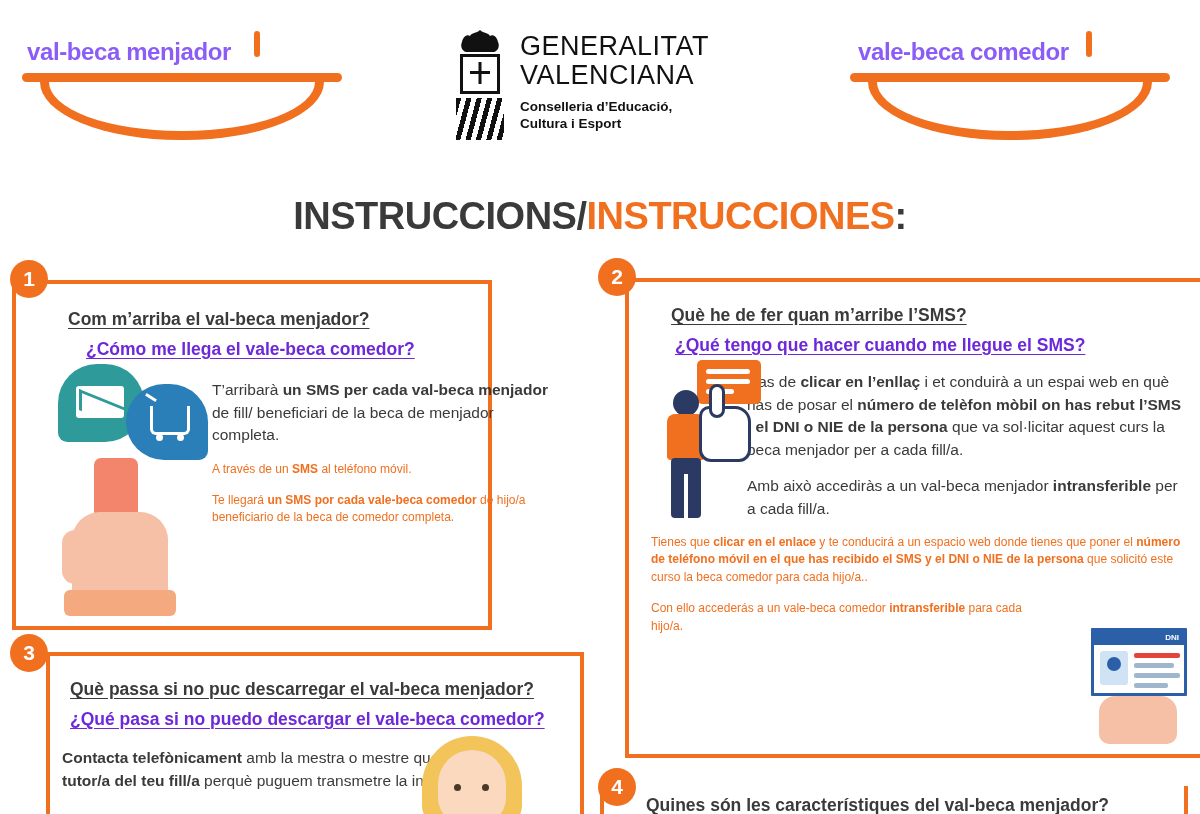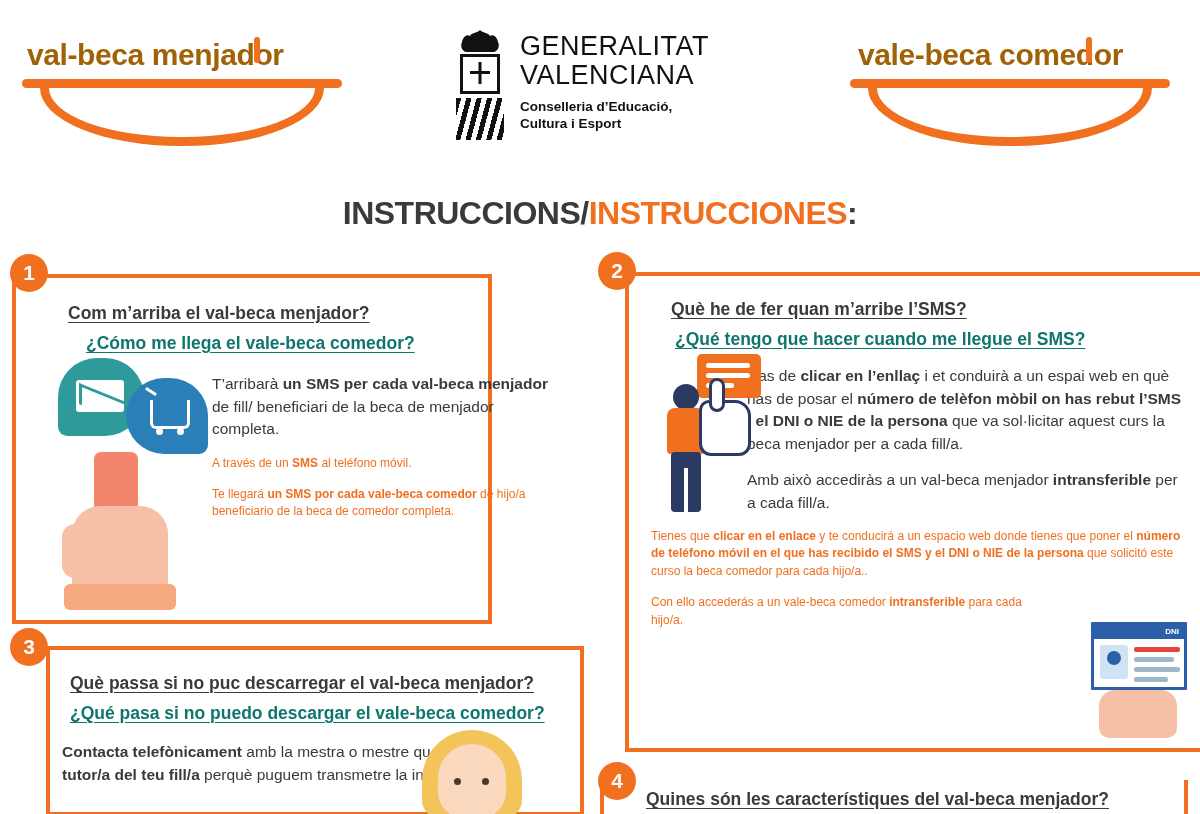--- a/index.html
+++ b/index.html
@@ -40,9 +40,9 @@
     width: 340px;
   }
   .brand-text {
-    font-size: 30px;
+    font-size: 24px;
     font-weight: bold;
-    color: #a16207;
+    color: #8b5cf6;
     letter-spacing: -0.4px;
     white-space: nowrap;
   }

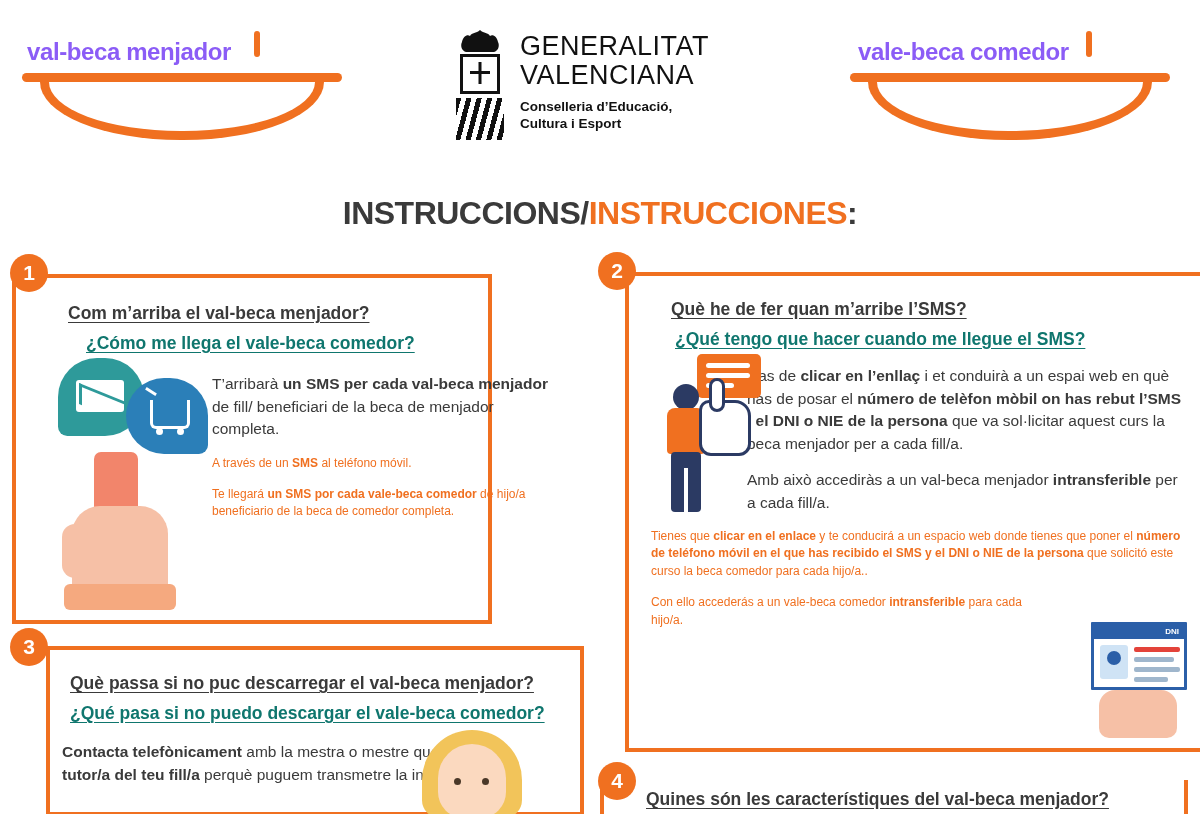--- a/index.html
+++ b/index.html
@@ -164,7 +164,7 @@
 
   .page-title {
     text-align: center;
-    font-size: 32px;
+    font-size: 38px;
     font-weight: bold;
     letter-spacing: -0.5px;
     margin-top: 10px;

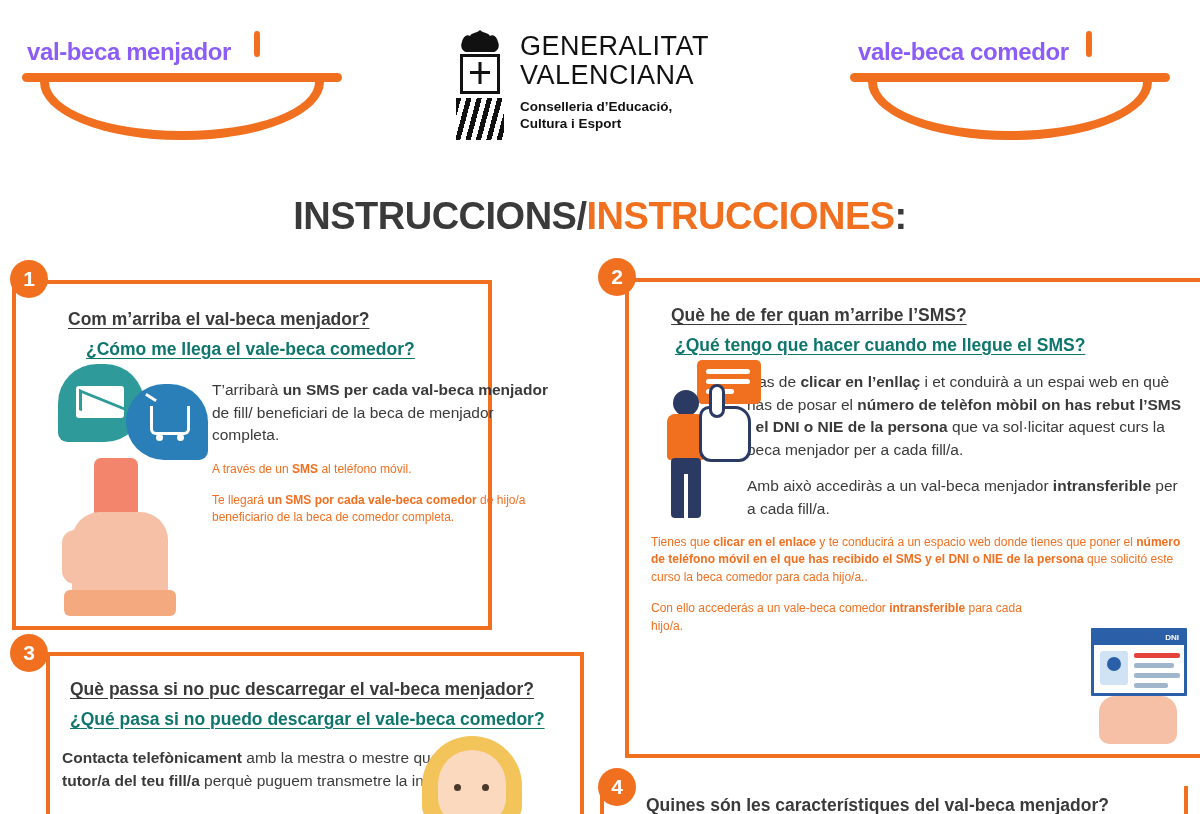--- a/index.html
+++ b/index.html
@@ -210,7 +210,7 @@
   .q-es {
     font-size: 17.5px;
     font-weight: bold;
-    color: #0f766e;
+    color: #6d28d9;
     text-decoration: underline;
     text-underline-offset: 3px;
     line-height: 1.35;

